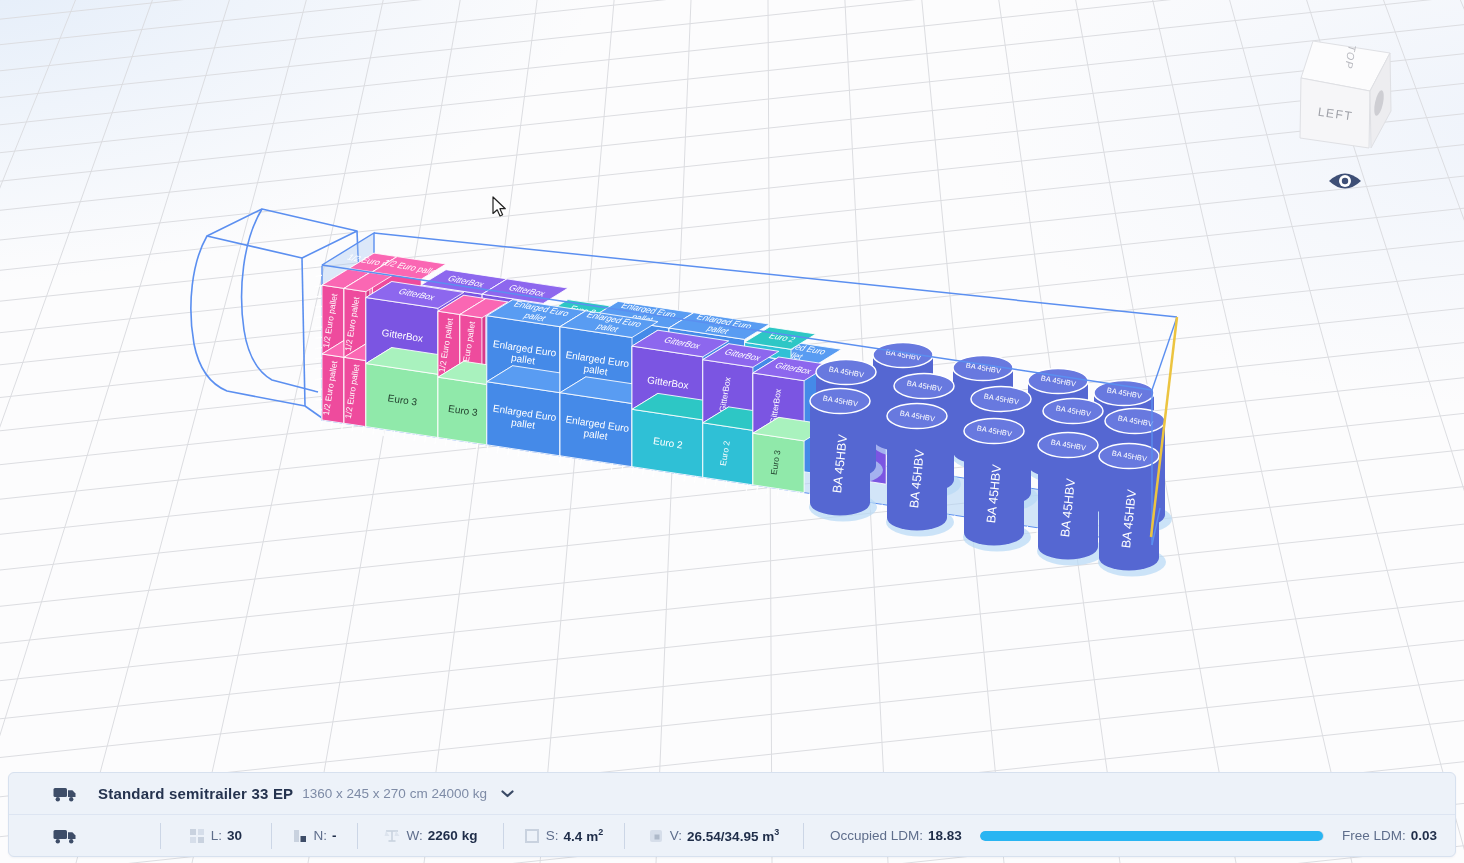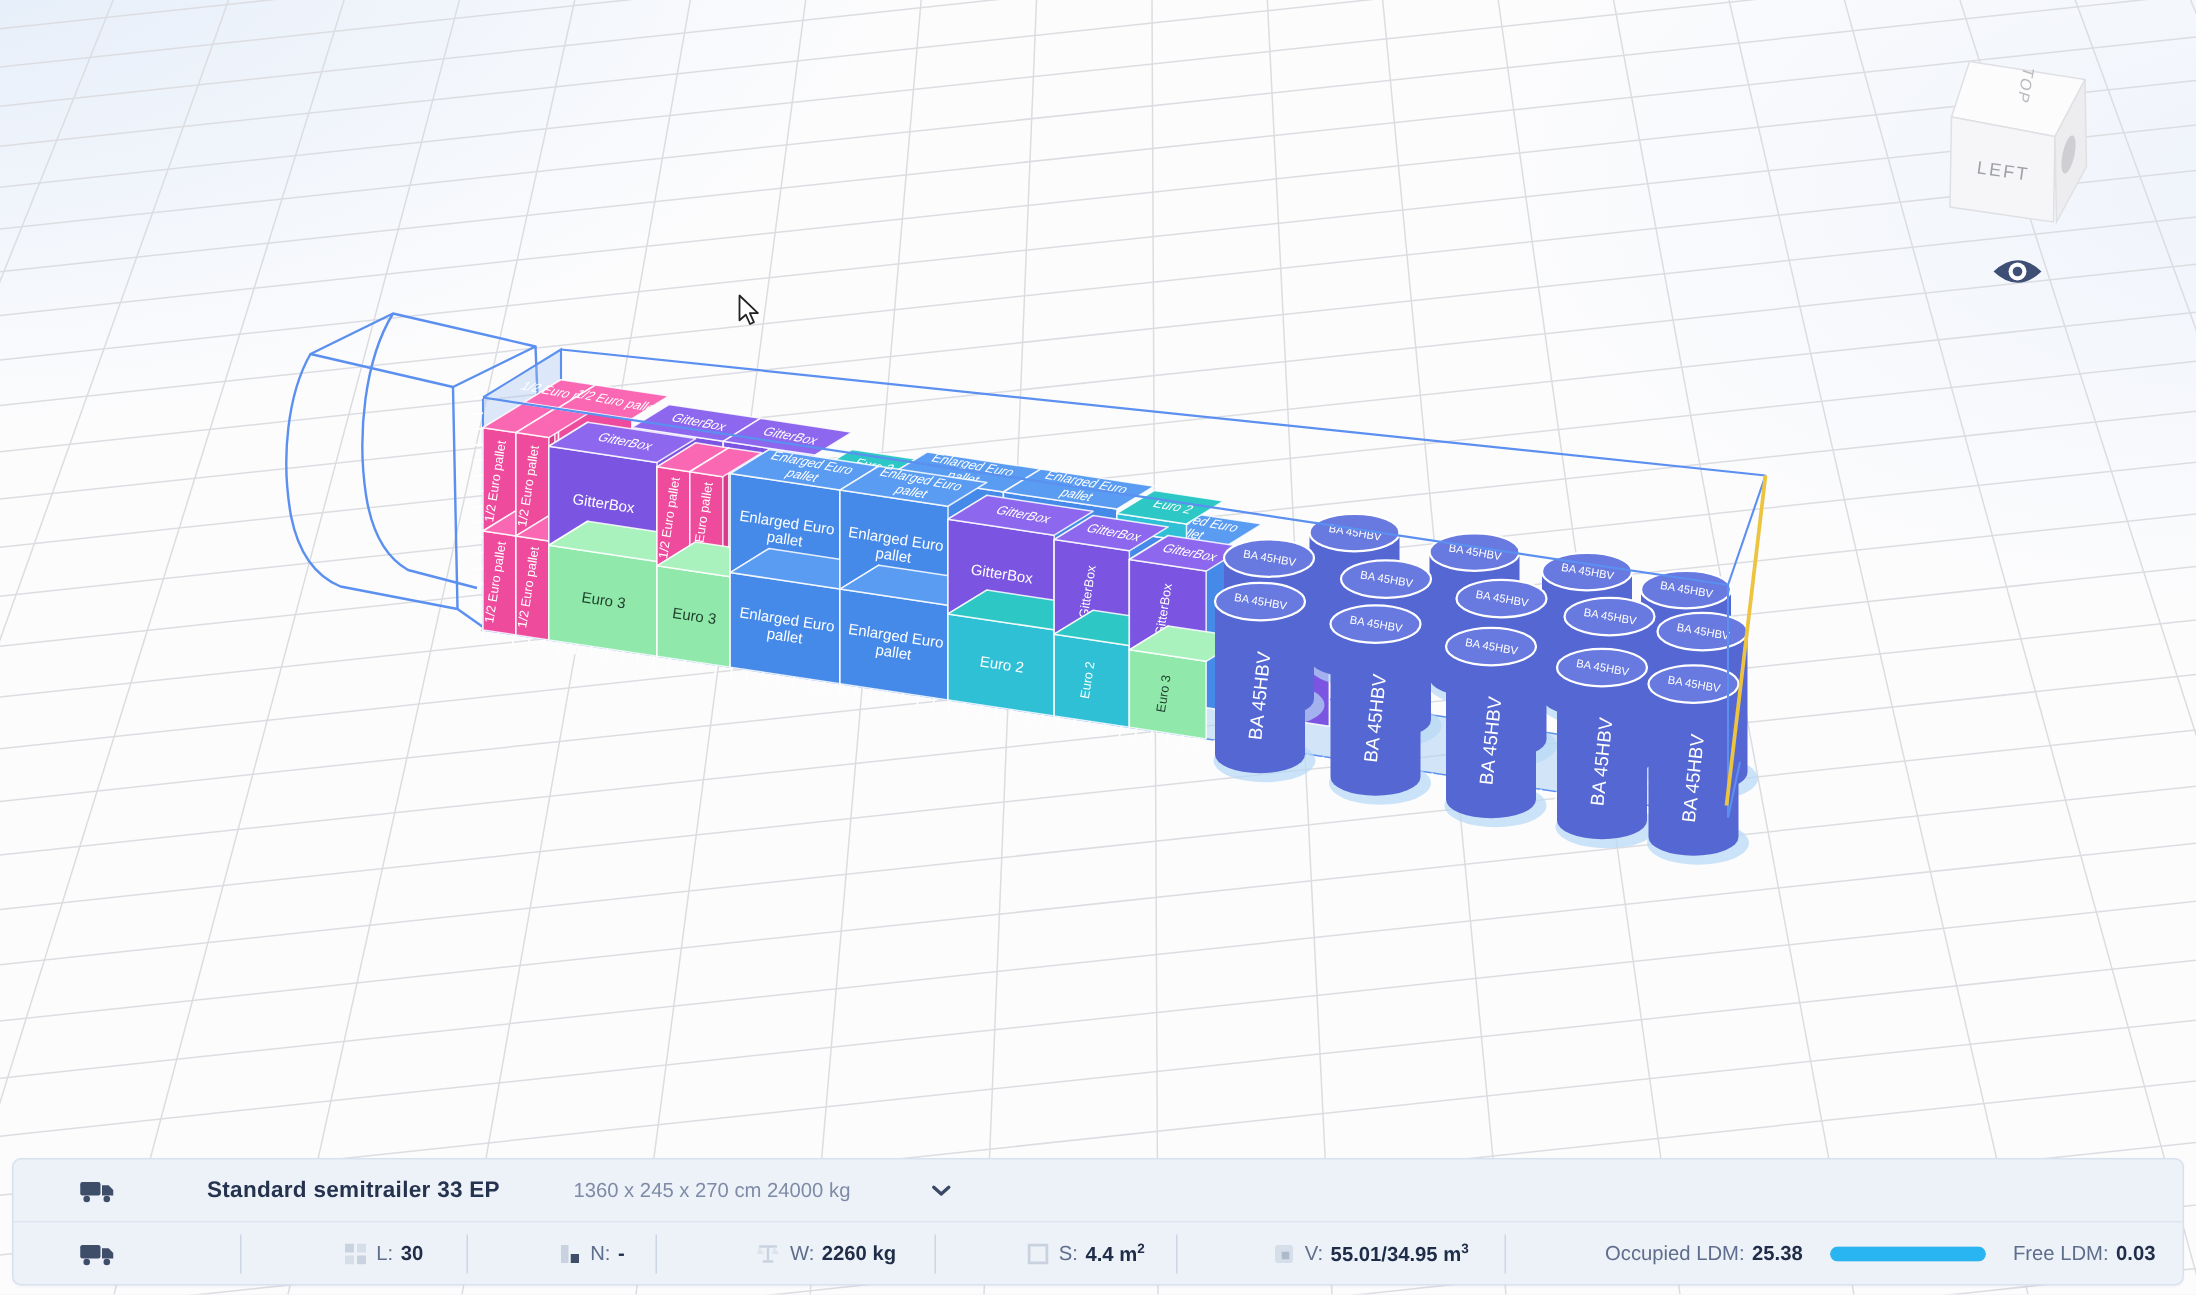--- a/index.html
+++ b/index.html
@@ -15,7 +15,7 @@
   
   #panel{position:absolute;left:8px;right:8px;bottom:6px;background:#edf2f9;
     border:1px solid #d7e1ef;border-radius:6px;box-shadow:0 1px 2px rgba(40,60,100,.05);}
-  .prow{display:flex;align-items:center;height:41px;gap:40px;}
+  .prow{display:flex;align-items:center;height:41px;}
   #row-trailer{border-bottom:1px solid #dde5f2;padding-left:44px;}
   .truck-ic{flex:0 0 auto;display:flex;align-items:center;}
   #trailer-title{font-size:15px;font-weight:bold;color:#25334f;margin-left:20px;letter-spacing:.2px;}

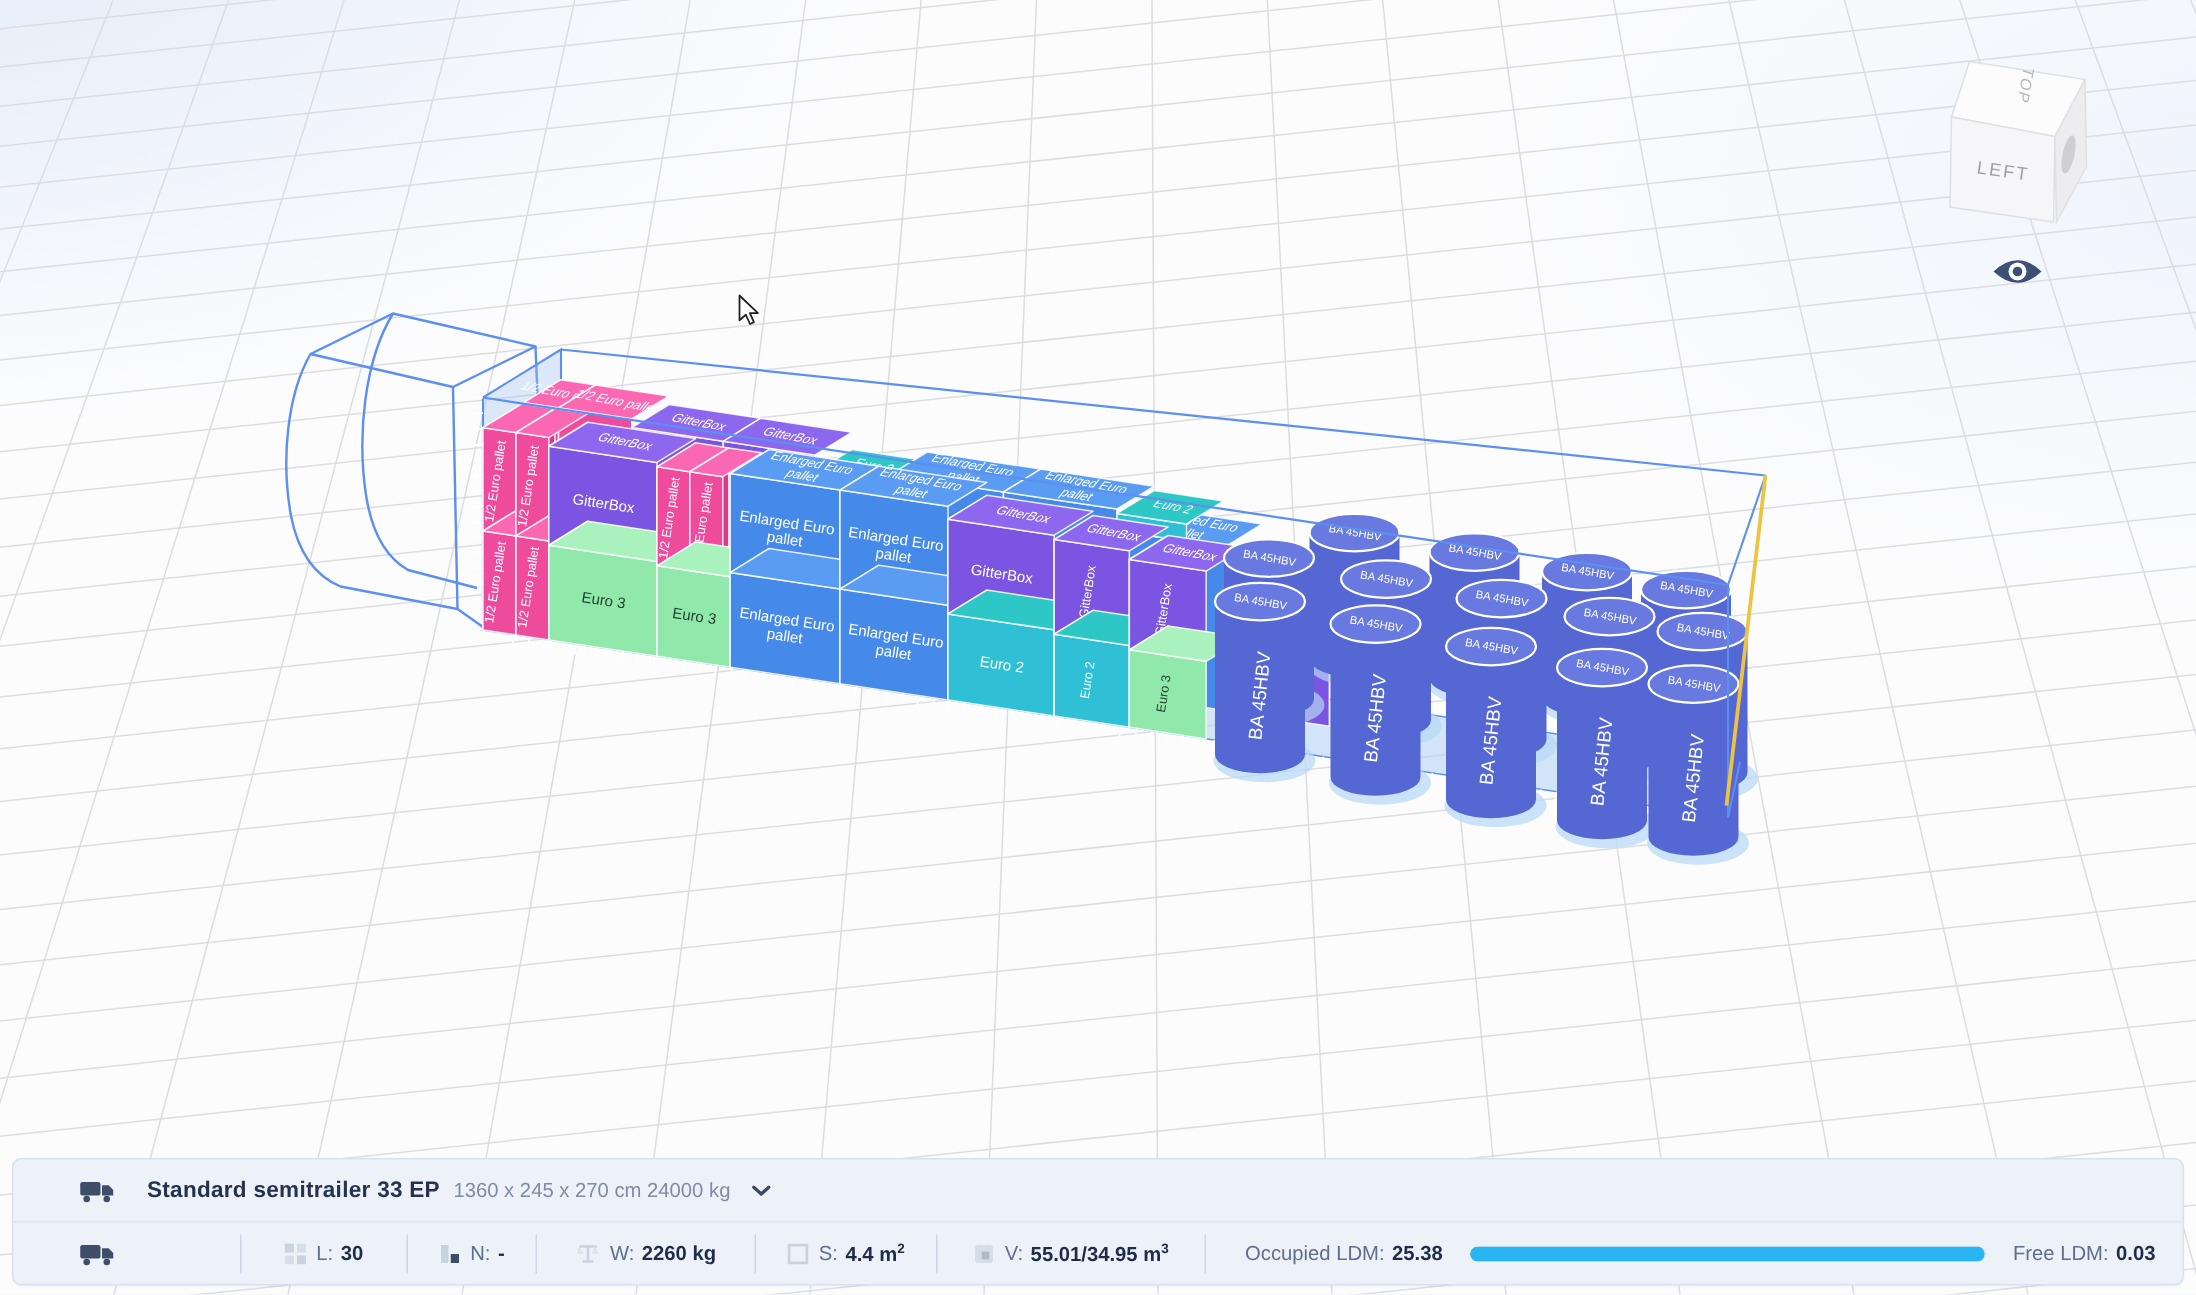--- a/index.html
+++ b/index.html
@@ -604,7 +604,7 @@
         </svg>
       </span>
       <span class="slabel">V:</span>
-      <span class="sval"><span>55.01/34.95 m</span><sup>3</sup></span>
+      <span class="sval"><span>26.54/34.95 m</span><sup>3</sup></span>
     </span>
     <span id="ldm-zone" class="seg last">
       <span class="slabel">Occupied LDM:</span>

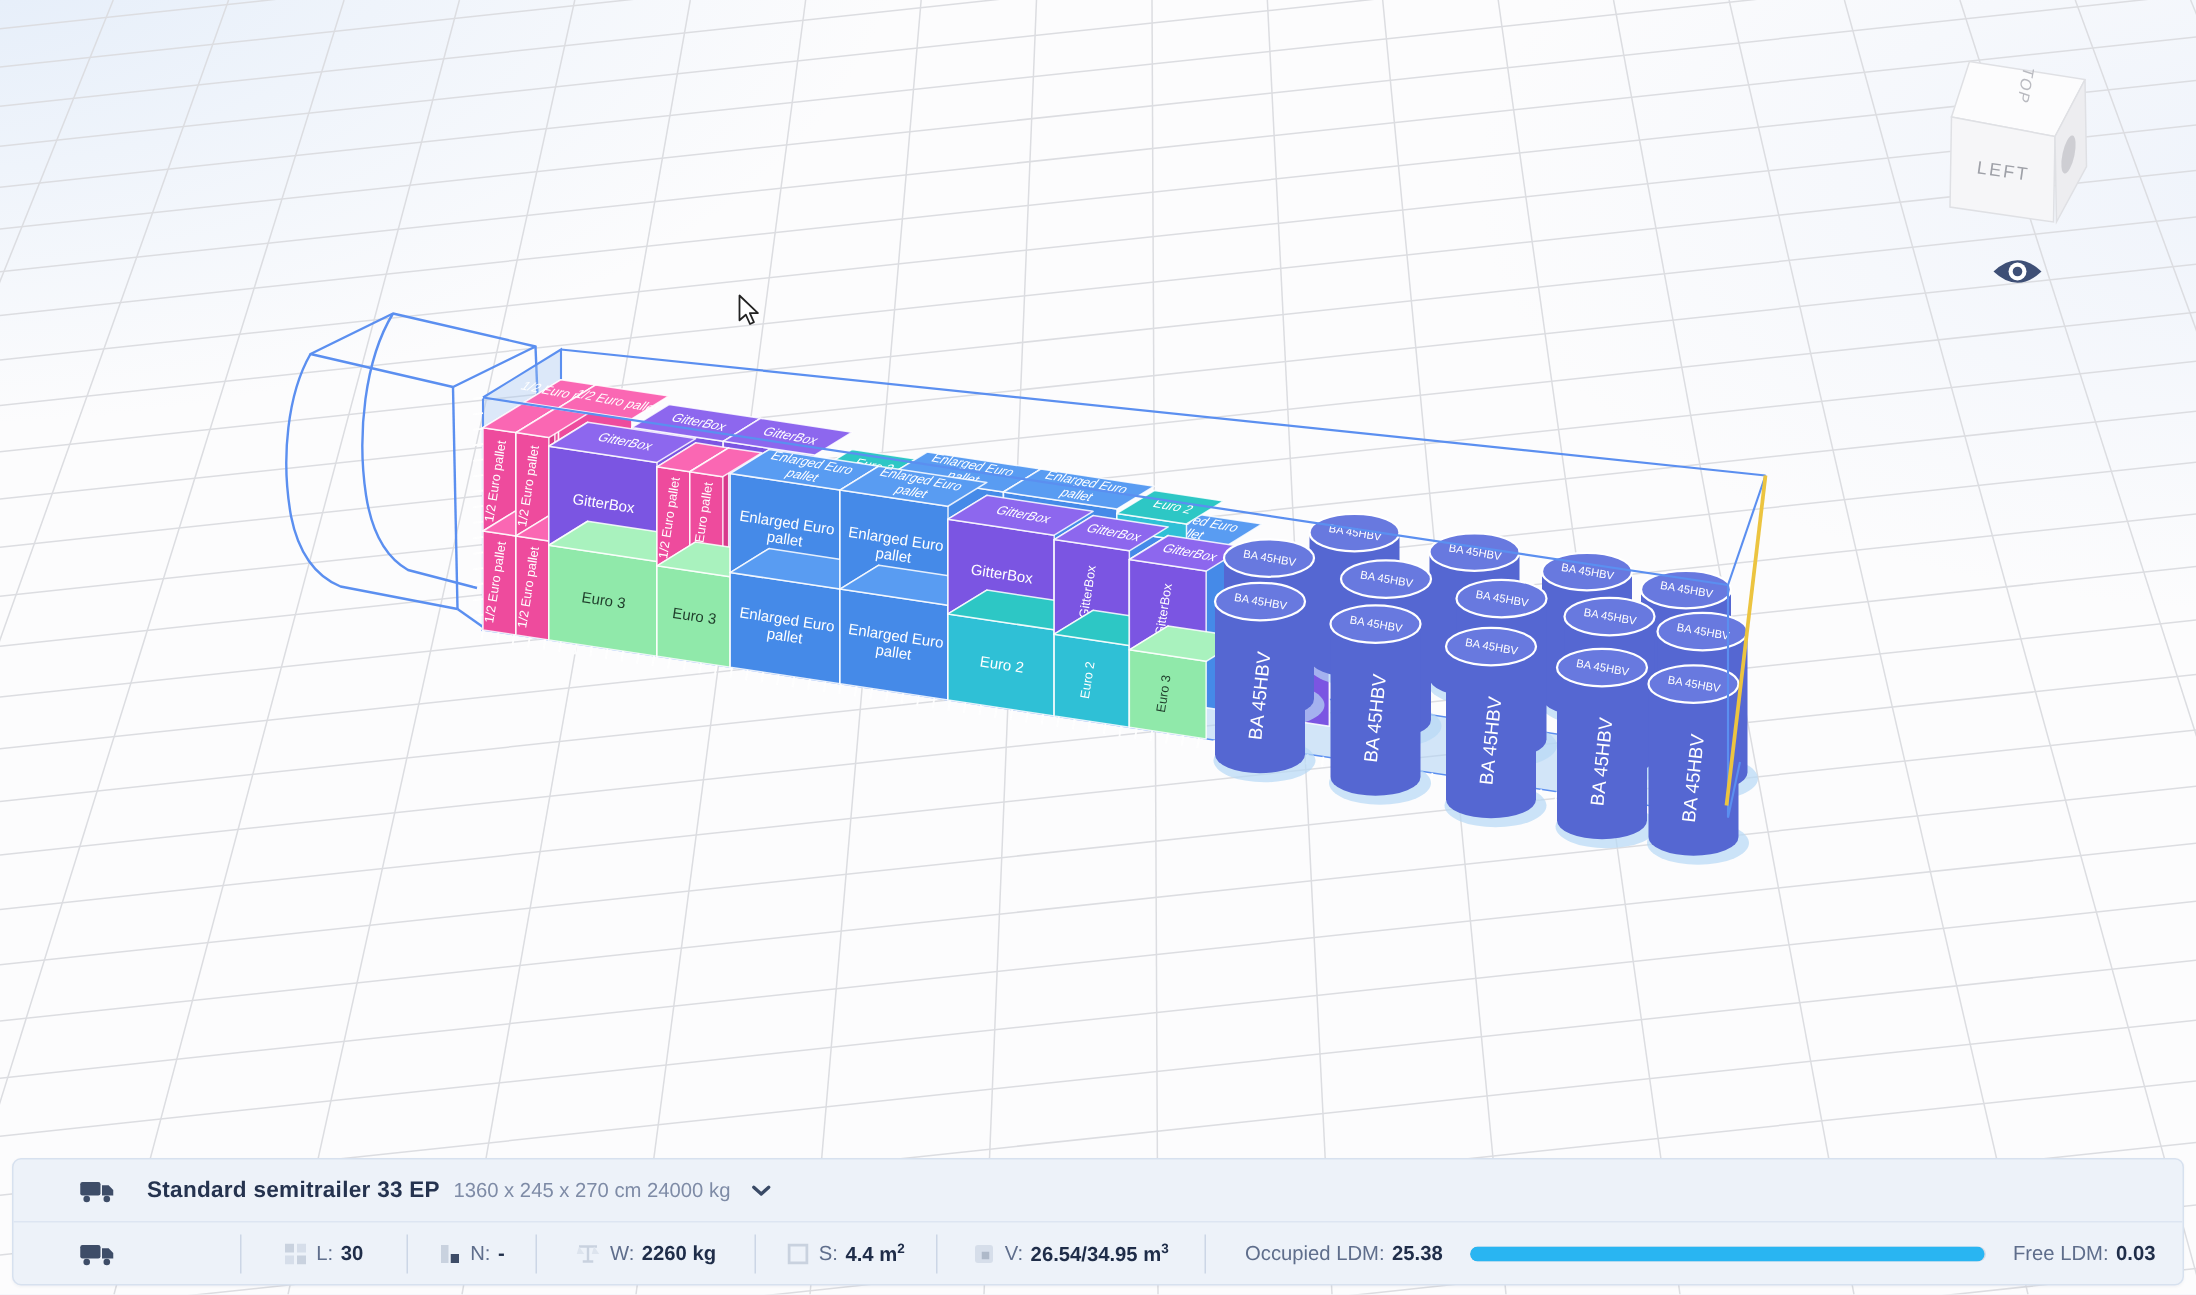--- a/index.html
+++ b/index.html
@@ -608,7 +608,7 @@
     </span>
     <span id="ldm-zone" class="seg last">
       <span class="slabel">Occupied LDM:</span>
-      <span class="sval">25.38</span>
+      <span class="sval">18.83</span>
       <span id="progress-track">
         <span id="progress-fill" style="display: block; width: 99.6%; background: rgb(41, 181, 242);"></span>
       </span>

